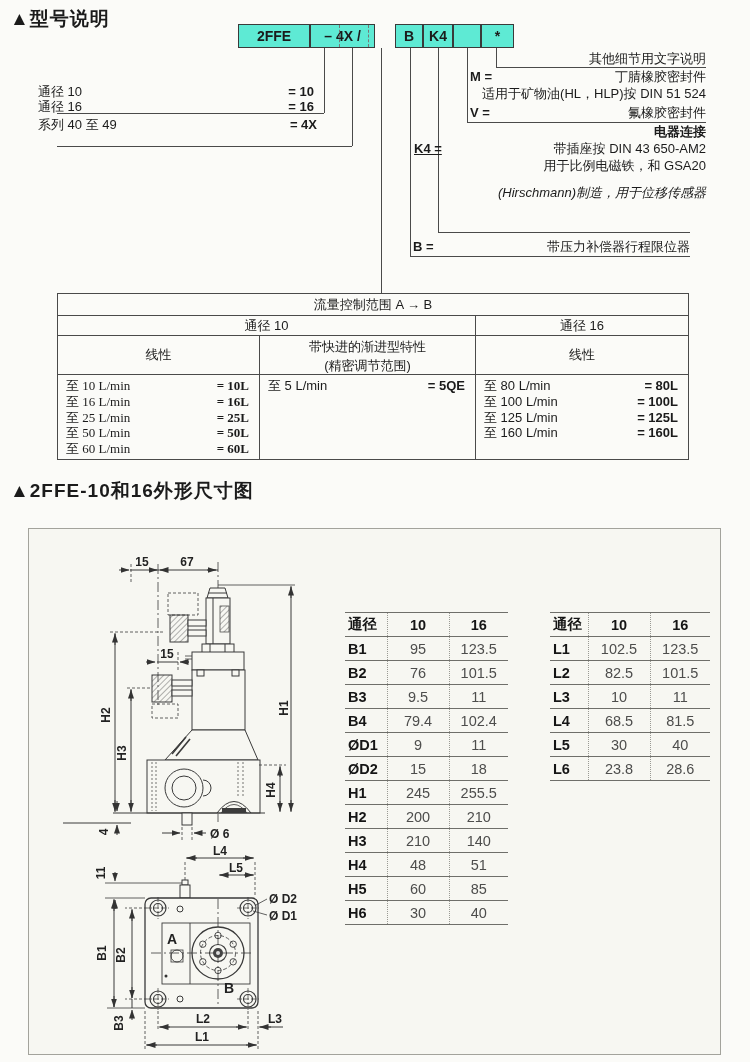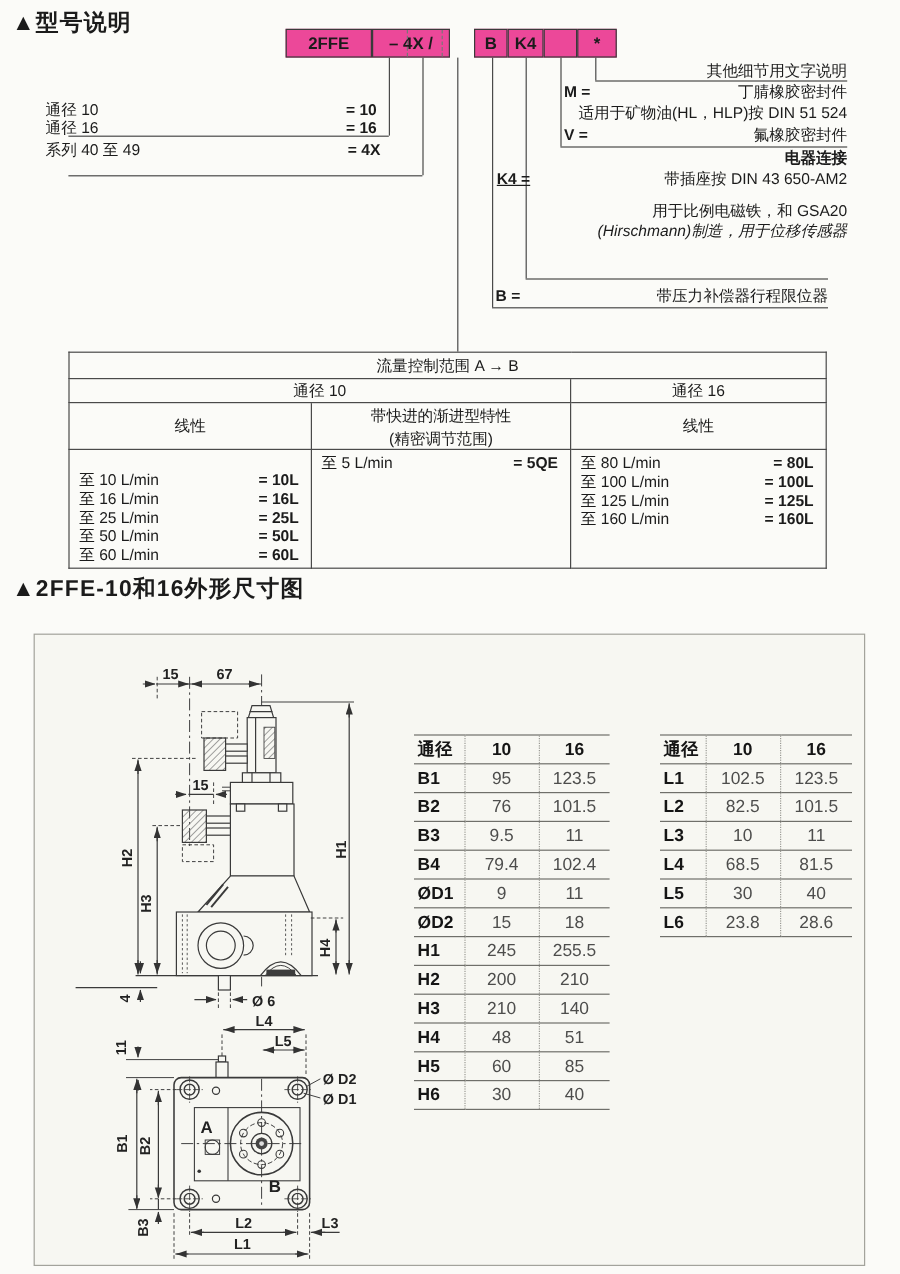--- a/index.html
+++ b/index.html
@@ -8,7 +8,7 @@
   .abs{position:absolute;}
   .h-title{position:absolute;font-size:19px;font-weight:bold;letter-spacing:1px;white-space:nowrap;}
   .obox{position:absolute;top:24px;height:24px;border:1.5px solid #3a3a3a;display:flex;align-items:center;
-        justify-content:center;font-weight:bold;font-size:14px;background:#ec4899;box-sizing:border-box;}
+        justify-content:center;font-weight:bold;font-size:14px;background:#5eead4;box-sizing:border-box;}
   .dashtick{position:absolute;top:0;height:100%;width:0;border-left:1px dashed #777;}
   .vl{position:absolute;width:0;border-left:1px solid #4a4a4a;}
   .hl{position:absolute;height:0;border-top:1px solid #4a4a4a;}

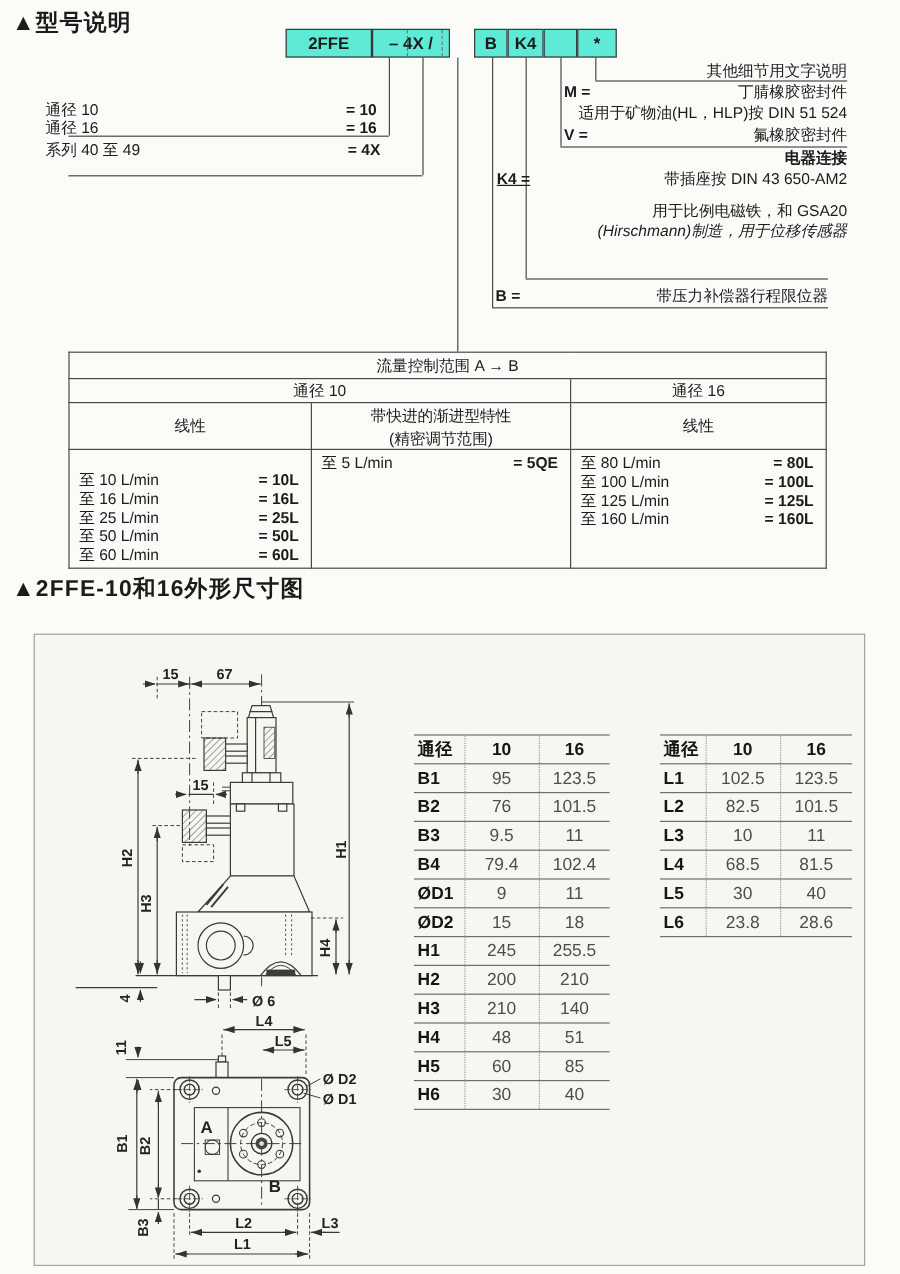--- a/index.html
+++ b/index.html
@@ -83,7 +83,7 @@
   <div class="rlab b" style="top:124px;">电器连接</div>
   <div class="codecol" style="left:414px;top:141px;text-decoration:underline;">K4 =</div>
   <div class="rlab" style="top:141px;">带插座按 DIN 43 650-AM2</div>
-  <div class="rlab" style="top:168px;">用于比例电磁铁，和 GSA20</div>
+  <div class="rlab" style="top:158px;">用于比例电磁铁，和 GSA20</div>
   <div class="rlab" style="top:185px;font-style:italic;">(Hirschmann)制造，用于位移传感器</div>
   <div class="codecol" style="left:413px;top:239px;">B =</div>
   <div class="rlab" style="top:239px;width:310px;">带压力补偿器行程限位器</div>

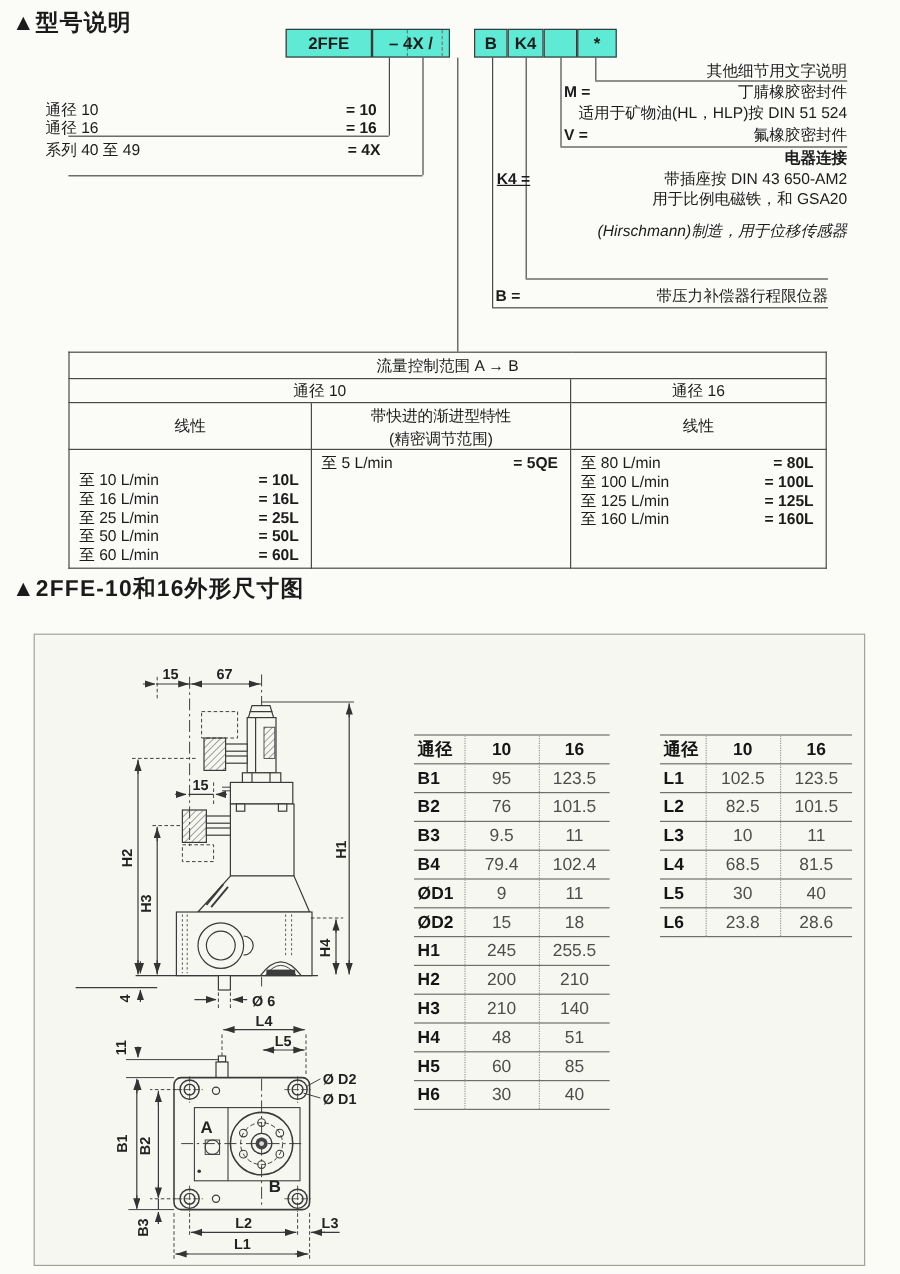--- a/index.html
+++ b/index.html
@@ -111,7 +111,7 @@
       <td class="ct" style="height:38px;">线性</td>
     </tr>
     <tr>
-      <td style="height:81px;padding-top:17px;">
+      <td style="height:81px;padding-top:3px;font-family:Liberation Serif, serif;">
         <div class="frow">
               <span>至 10 L/min</span>
               <span class="code">= 10L</span>

